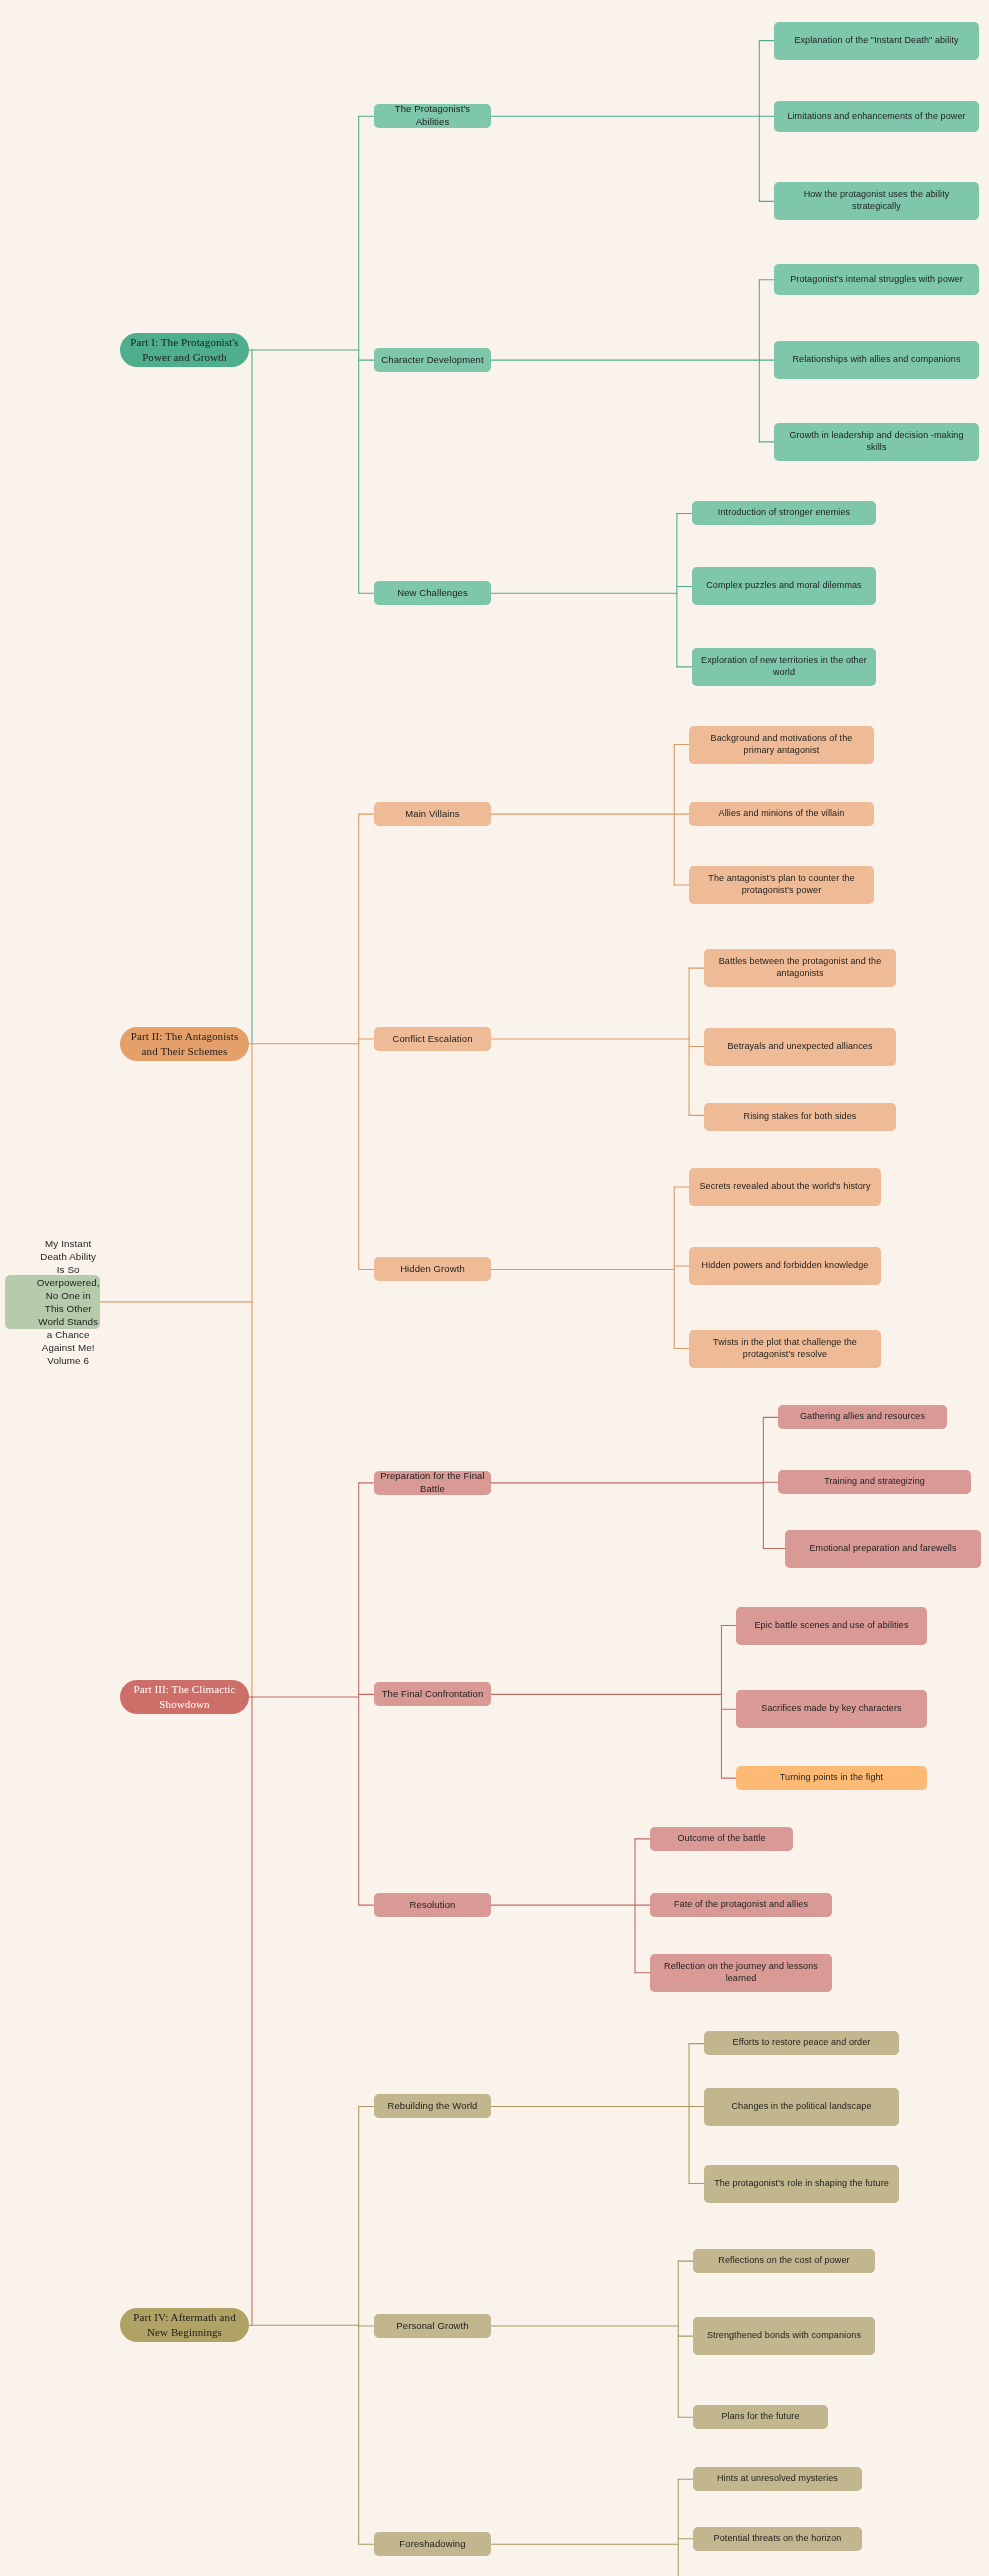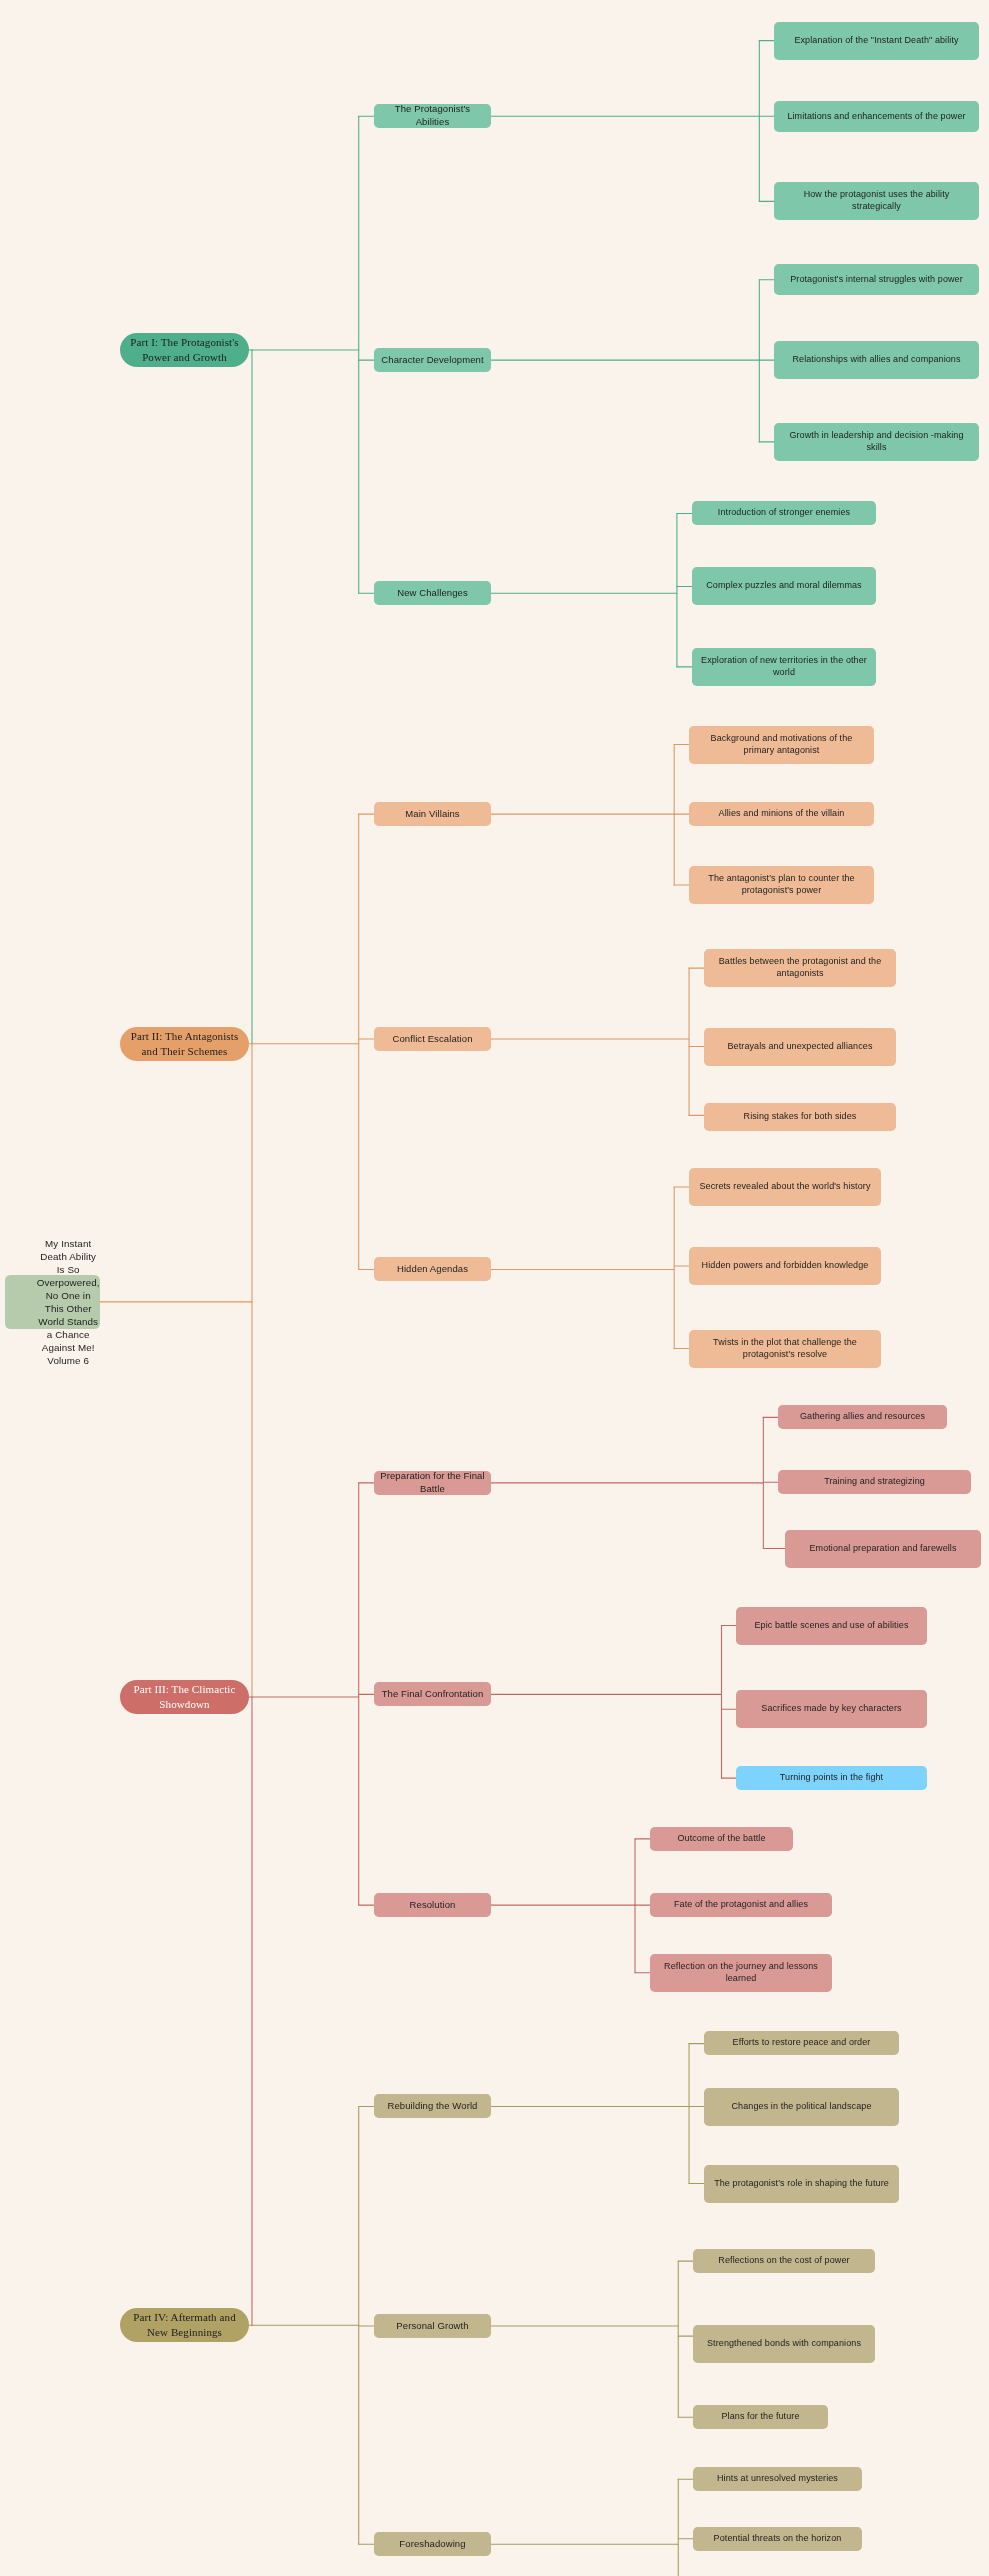--- a/index.html
+++ b/index.html
@@ -146,7 +146,7 @@
     <div class="node n-l3" style="left: 704px; top: 949px; width: 192px; height: 38px; background: rgb(238, 187, 150);">Battles between the protagonist and the antagonists</div>
     <div class="node n-l3" style="left: 704px; top: 1028px; width: 192px; height: 38px; background: rgb(238, 187, 150);">Betrayals and unexpected alliances</div>
     <div class="node n-l3" style="left: 704px; top: 1103px; width: 192px; height: 28px; background: rgb(238, 187, 150);">Rising stakes for both sides</div>
-    <div class="node n-l2" style="left: 374px; top: 1257px; width: 117px; height: 24px; background: rgb(238, 187, 150);">Hidden Agendas</div>
+    <div class="node n-l2" style="left: 374px; top: 1257px; width: 117px; height: 24px; background: rgb(238, 187, 150);">Hidden Growth</div>
     <div class="node n-l3" style="left: 689px; top: 1168px; width: 192px; height: 38px; background: rgb(238, 187, 150);">Secrets revealed about the world's history</div>
     <div class="node n-l3" style="left: 689px; top: 1247px; width: 192px; height: 38px; background: rgb(238, 187, 150);">Hidden powers and forbidden knowledge</div>
     <div class="node n-l3" style="left: 689px; top: 1330px; width: 192px; height: 38px; background: rgb(238, 187, 150);">Twists in the plot that challenge the protagonist's resolve</div>

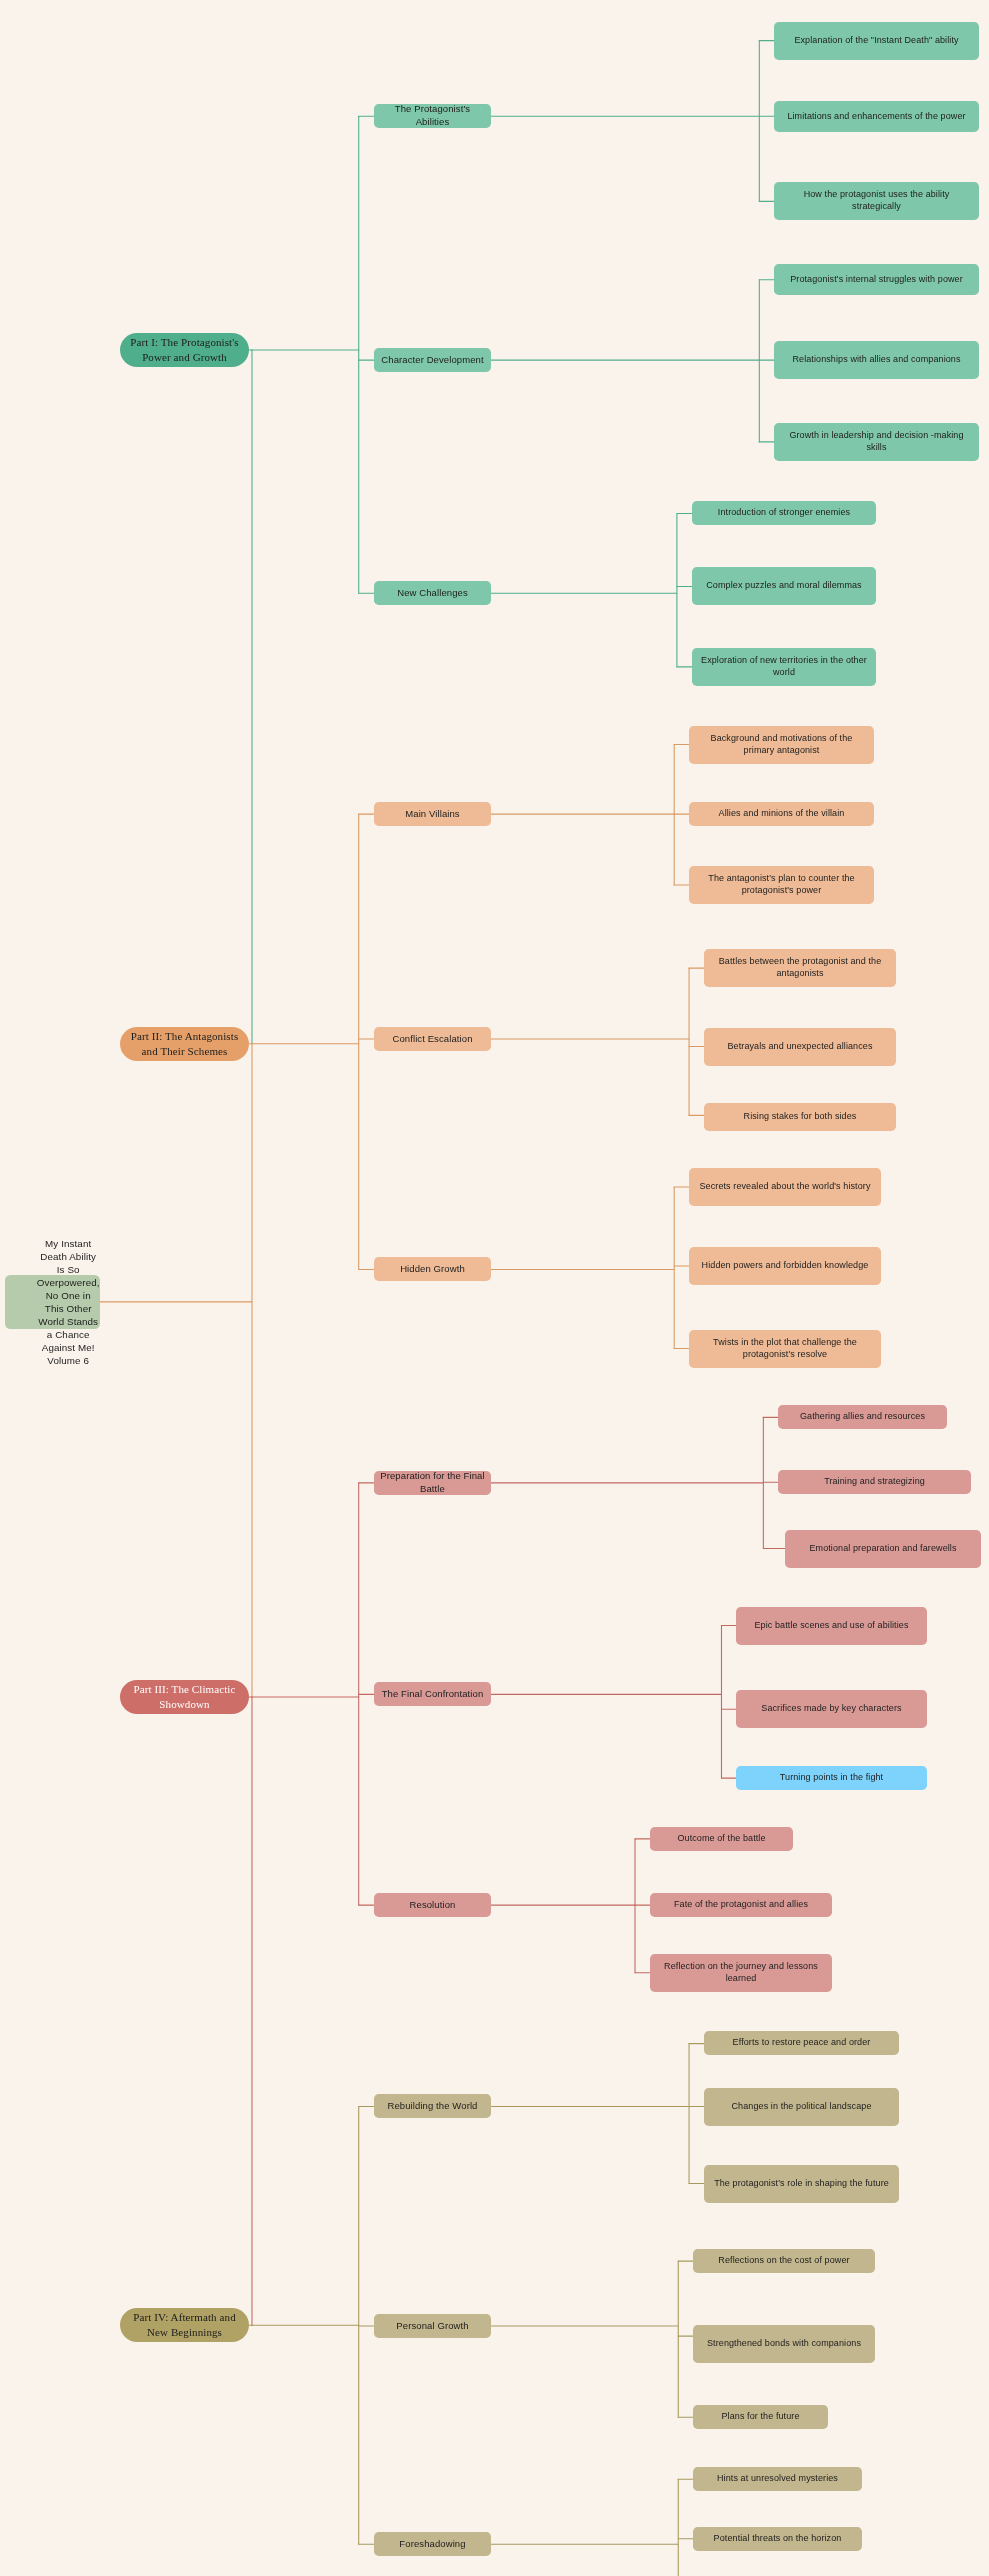--- a/index.html
+++ b/index.html
@@ -158,7 +158,7 @@
     <div class="node n-l2" style="left: 374px; top: 1682px; width: 117px; height: 24px; background: rgb(217, 154, 150);">The Final Confrontation</div>
     <div class="node n-l3" style="left: 736px; top: 1607px; width: 191px; height: 38px; background: rgb(217, 154, 150);">Epic battle scenes and use of abilities</div>
     <div class="node n-l3" style="left: 736px; top: 1690px; width: 191px; height: 38px; background: rgb(217, 154, 150);">Sacrifices made by key characters</div>
-    <div class="node n-l3" style="left: 736px; top: 1766px; width: 191px; height: 24px; background: #7dd3fc;">Turning points in the fight</div>
+    <div class="node n-l3" style="left: 736px; top: 1766px; width: 191px; height: 24px; background: #fdba74;">Turning points in the fight</div>
     <div class="node n-l2" style="left: 374px; top: 1893px; width: 117px; height: 24px; background: rgb(217, 154, 150);">Resolution</div>
     <div class="node n-l3" style="left: 650px; top: 1827px; width: 143px; height: 24px; background: rgb(217, 154, 150);">Outcome of the battle</div>
     <div class="node n-l3" style="left: 650px; top: 1893px; width: 182px; height: 24px; background: rgb(217, 154, 150);">Fate of the protagonist and allies</div>

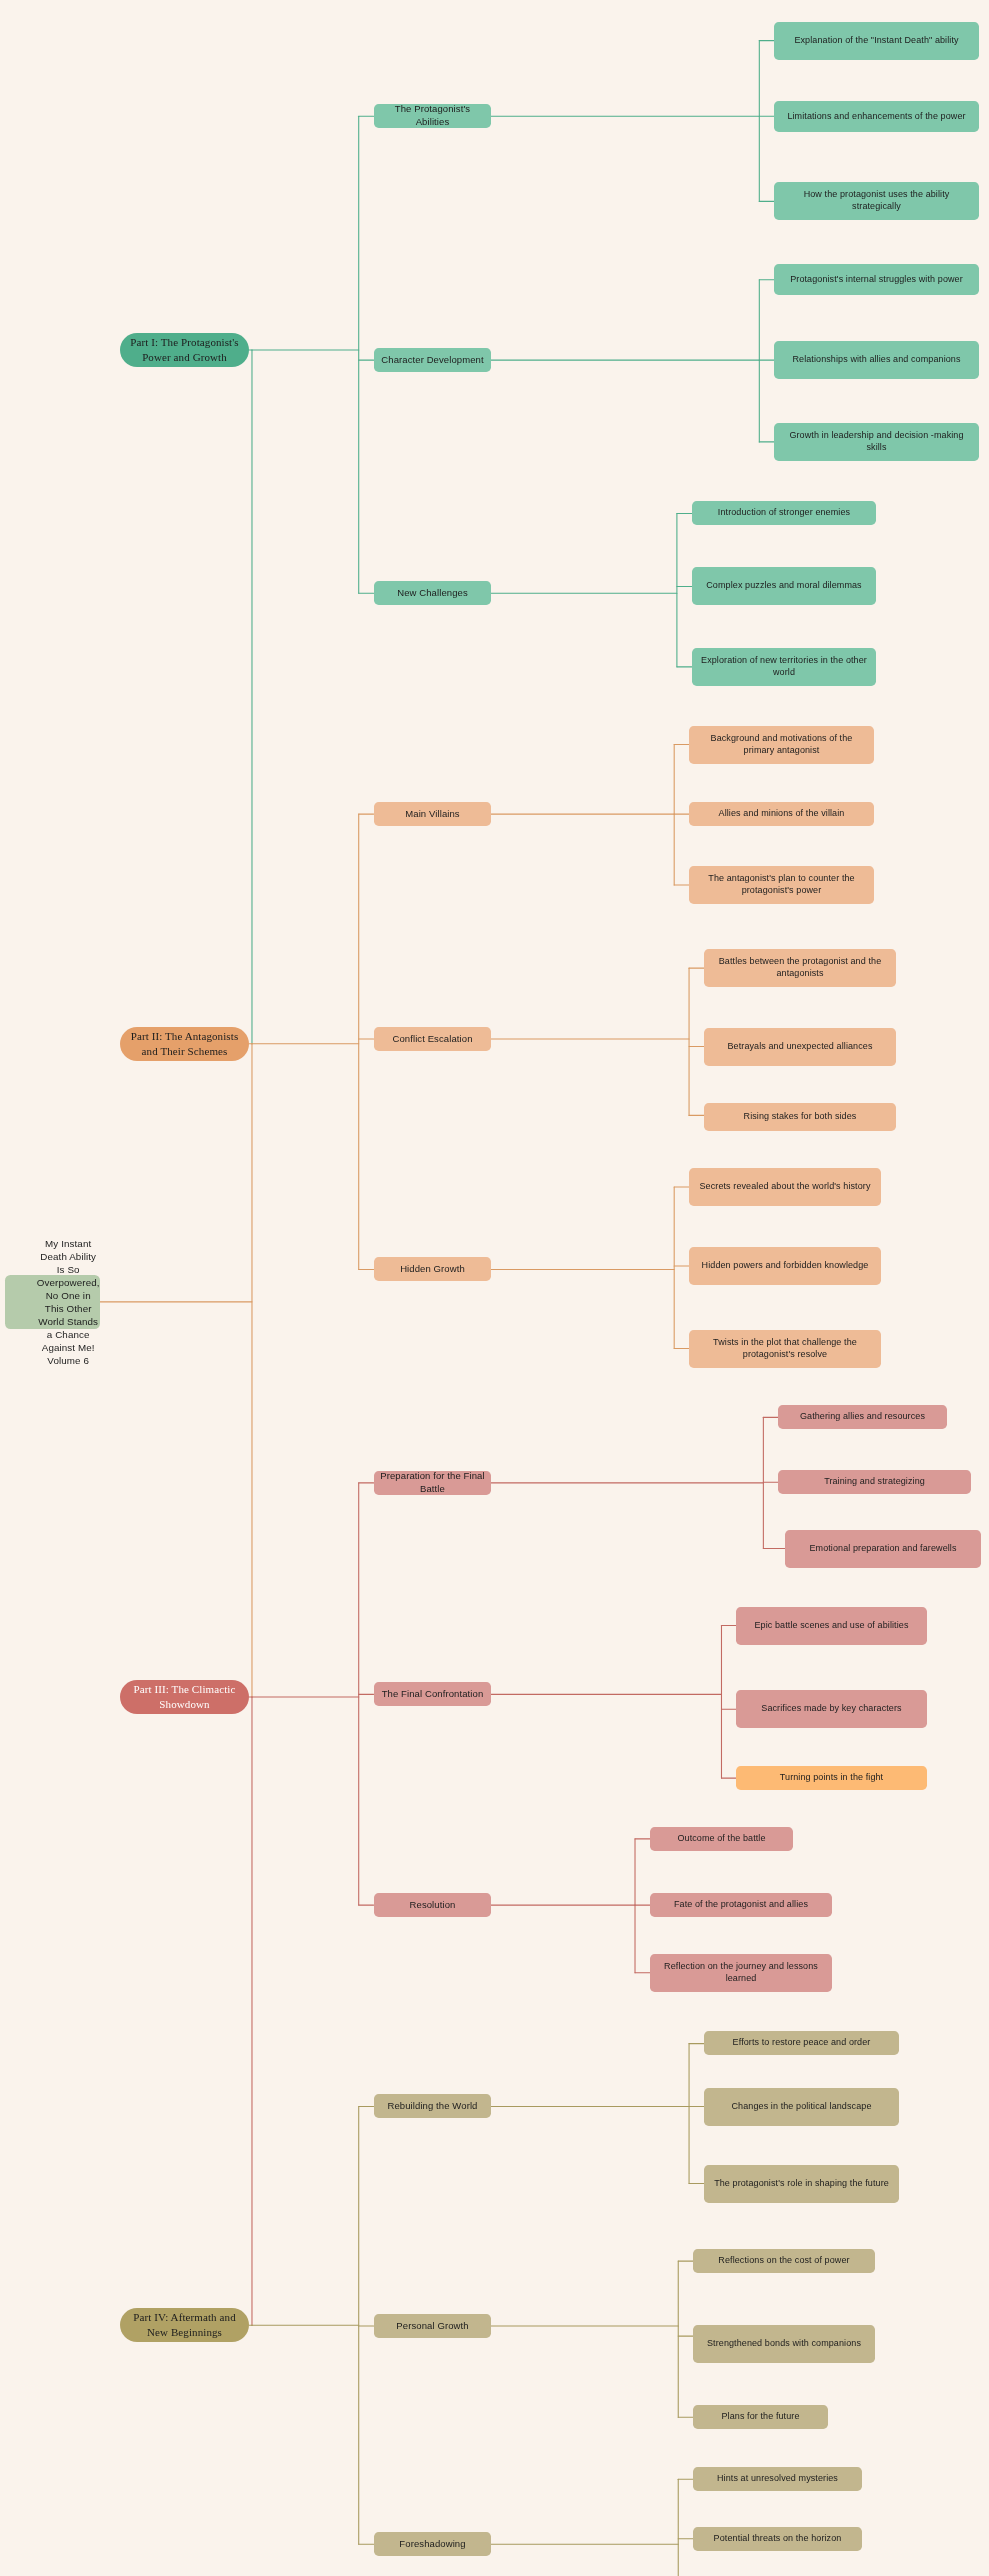--- a/index.html
+++ b/index.html
@@ -170,7 +170,7 @@
     <div class="node n-l3" style="left: 704px; top: 2165px; width: 195px; height: 38px; background: rgb(194, 182, 142);">The protagonist's role in shaping the future</div>
     <div class="node n-l2" style="left: 374px; top: 2314px; width: 117px; height: 24px; background: rgb(194, 182, 142);">Personal Growth</div>
     <div class="node n-l3" style="left: 693px; top: 2249px; width: 182px; height: 24px; background: rgb(194, 182, 142);">Reflections on the cost of power</div>
-    <div class="node n-l3" style="left: 693px; top: 2317px; width: 182px; height: 38px; background: rgb(194, 182, 142); margin-top: 8px;">Strengthened bonds with companions</div>
+    <div class="node n-l3" style="left: 693px; top: 2317px; width: 182px; height: 38px; background: rgb(194, 182, 142);">Strengthened bonds with companions</div>
     <div class="node n-l3" style="left: 693px; top: 2405px; width: 135px; height: 24px; background: rgb(194, 182, 142);">Plans for the future</div>
     <div class="node n-l2" style="left: 374px; top: 2532px; width: 117px; height: 24px; background: rgb(194, 182, 142);">Foreshadowing</div>
     <div class="node n-l3" style="left: 693px; top: 2467px; width: 169px; height: 24px; background: rgb(194, 182, 142);">Hints at unresolved mysteries</div>

